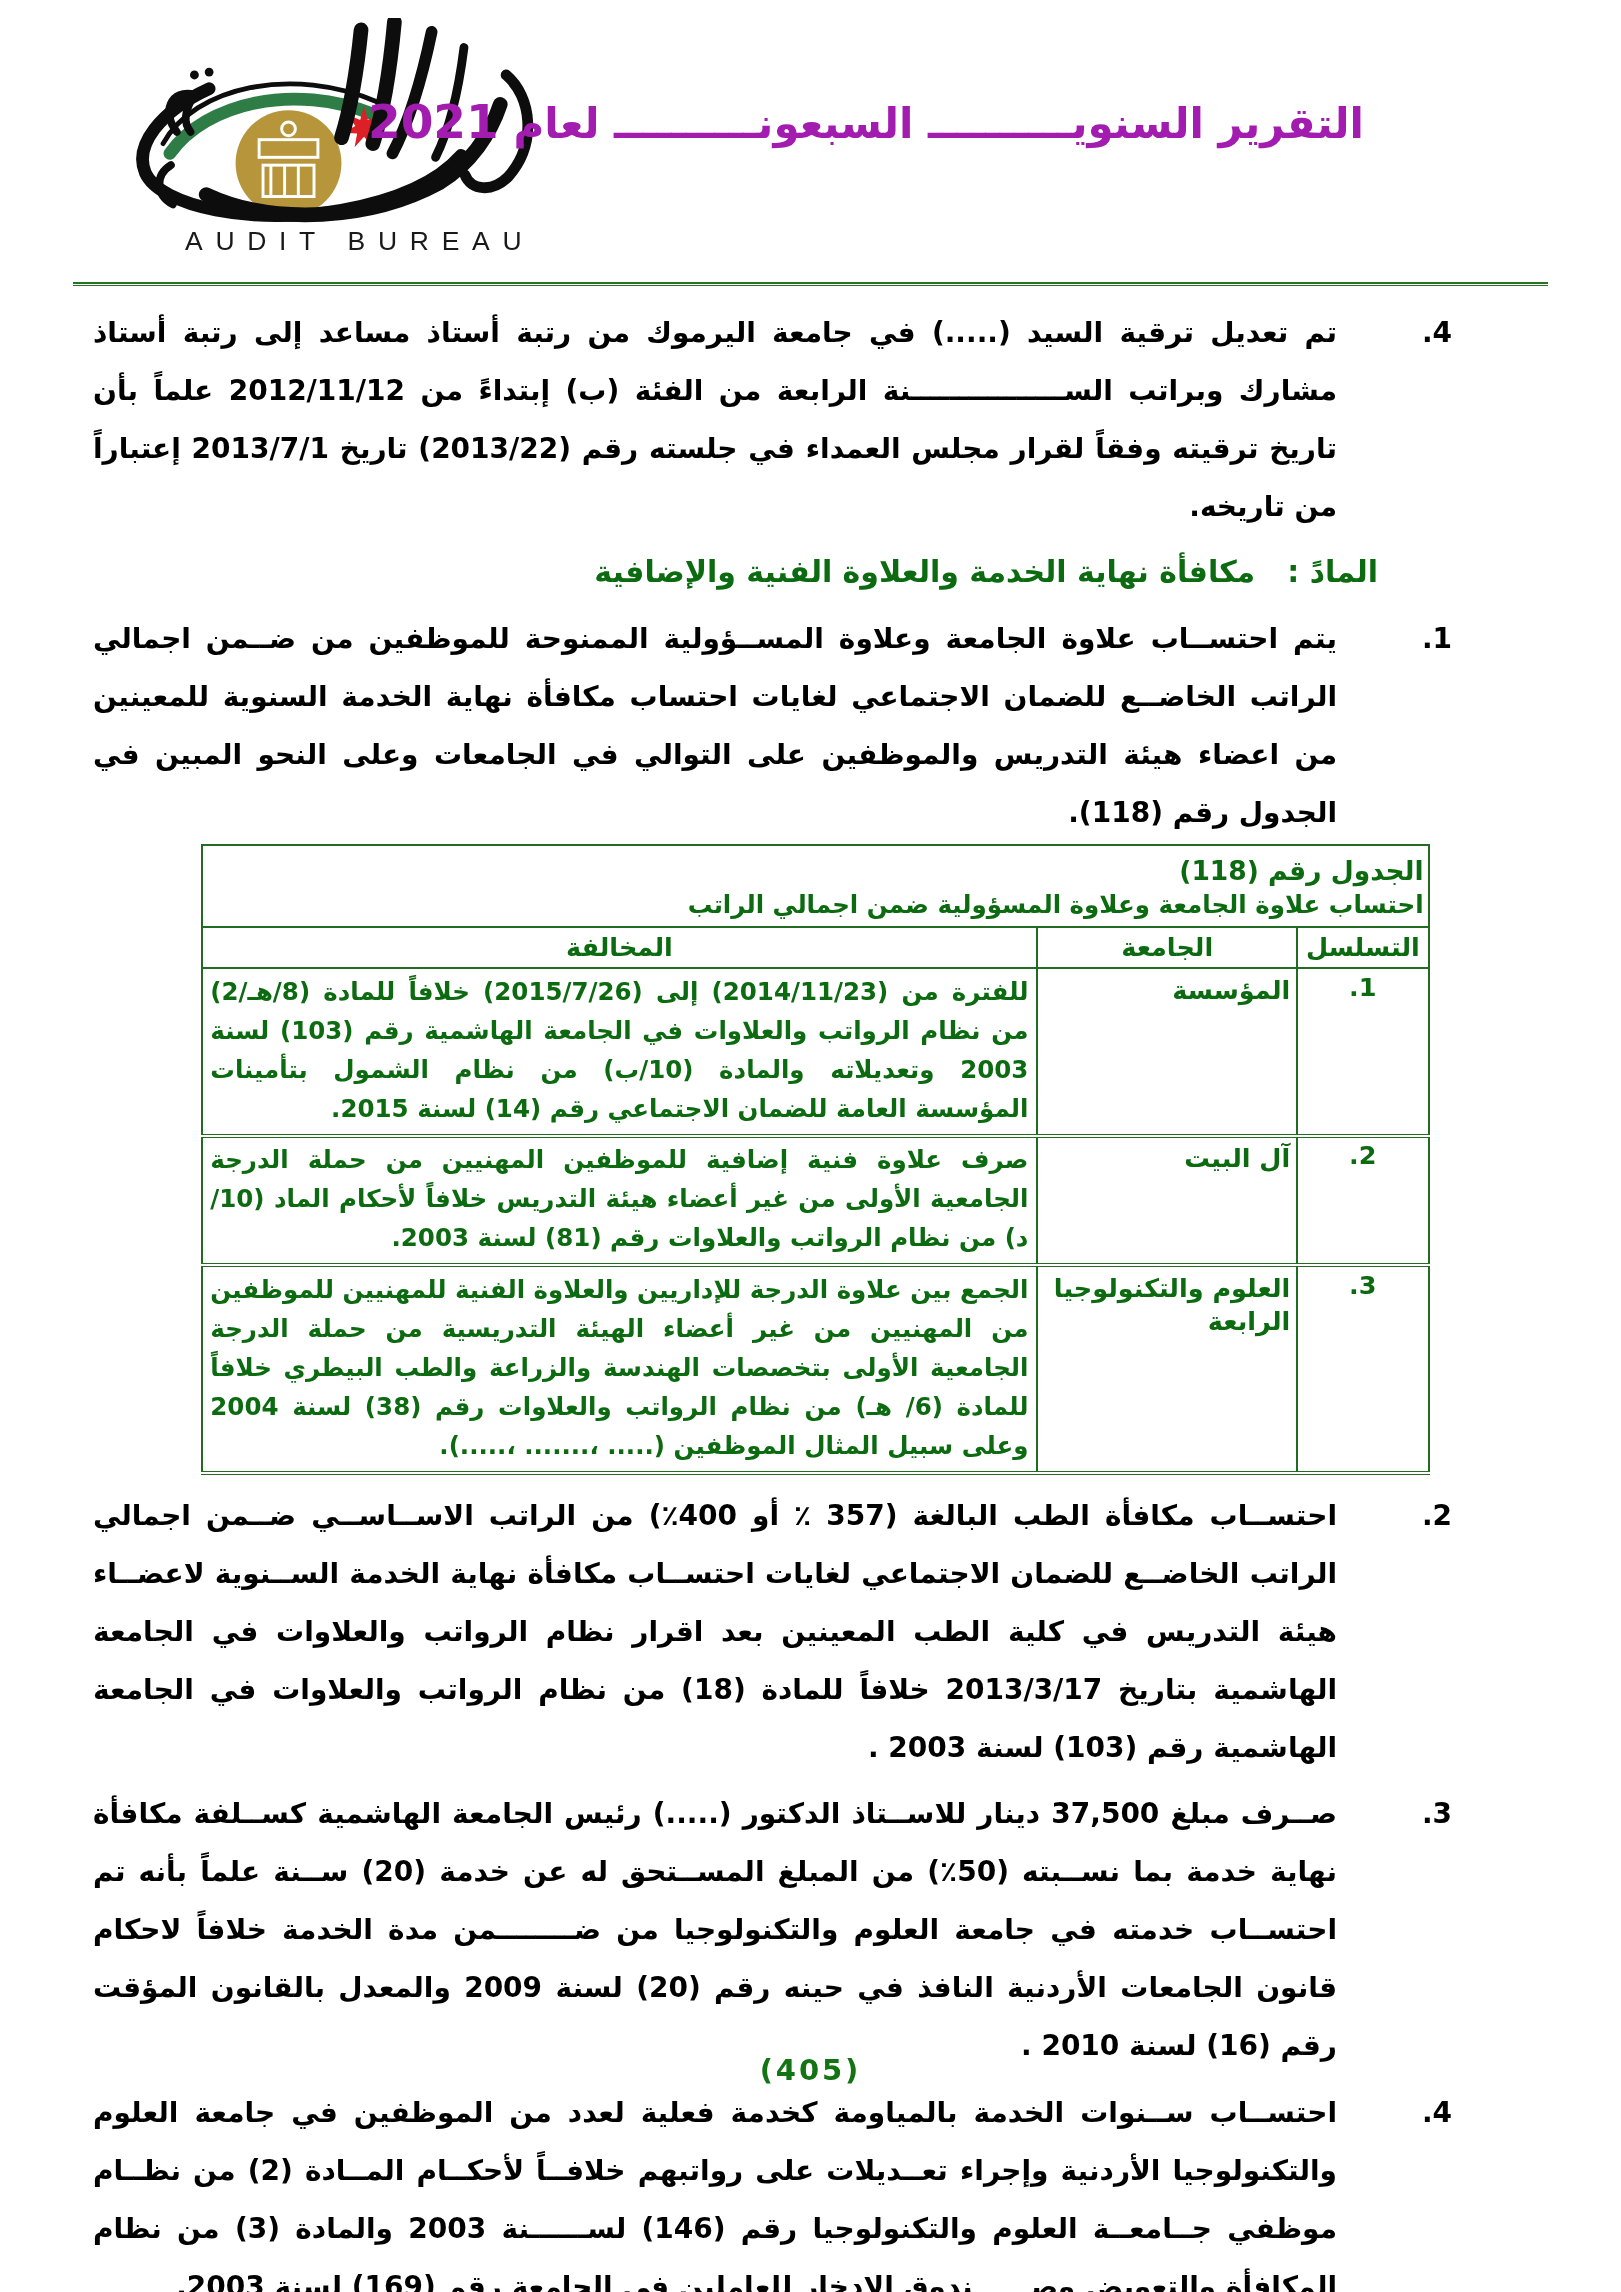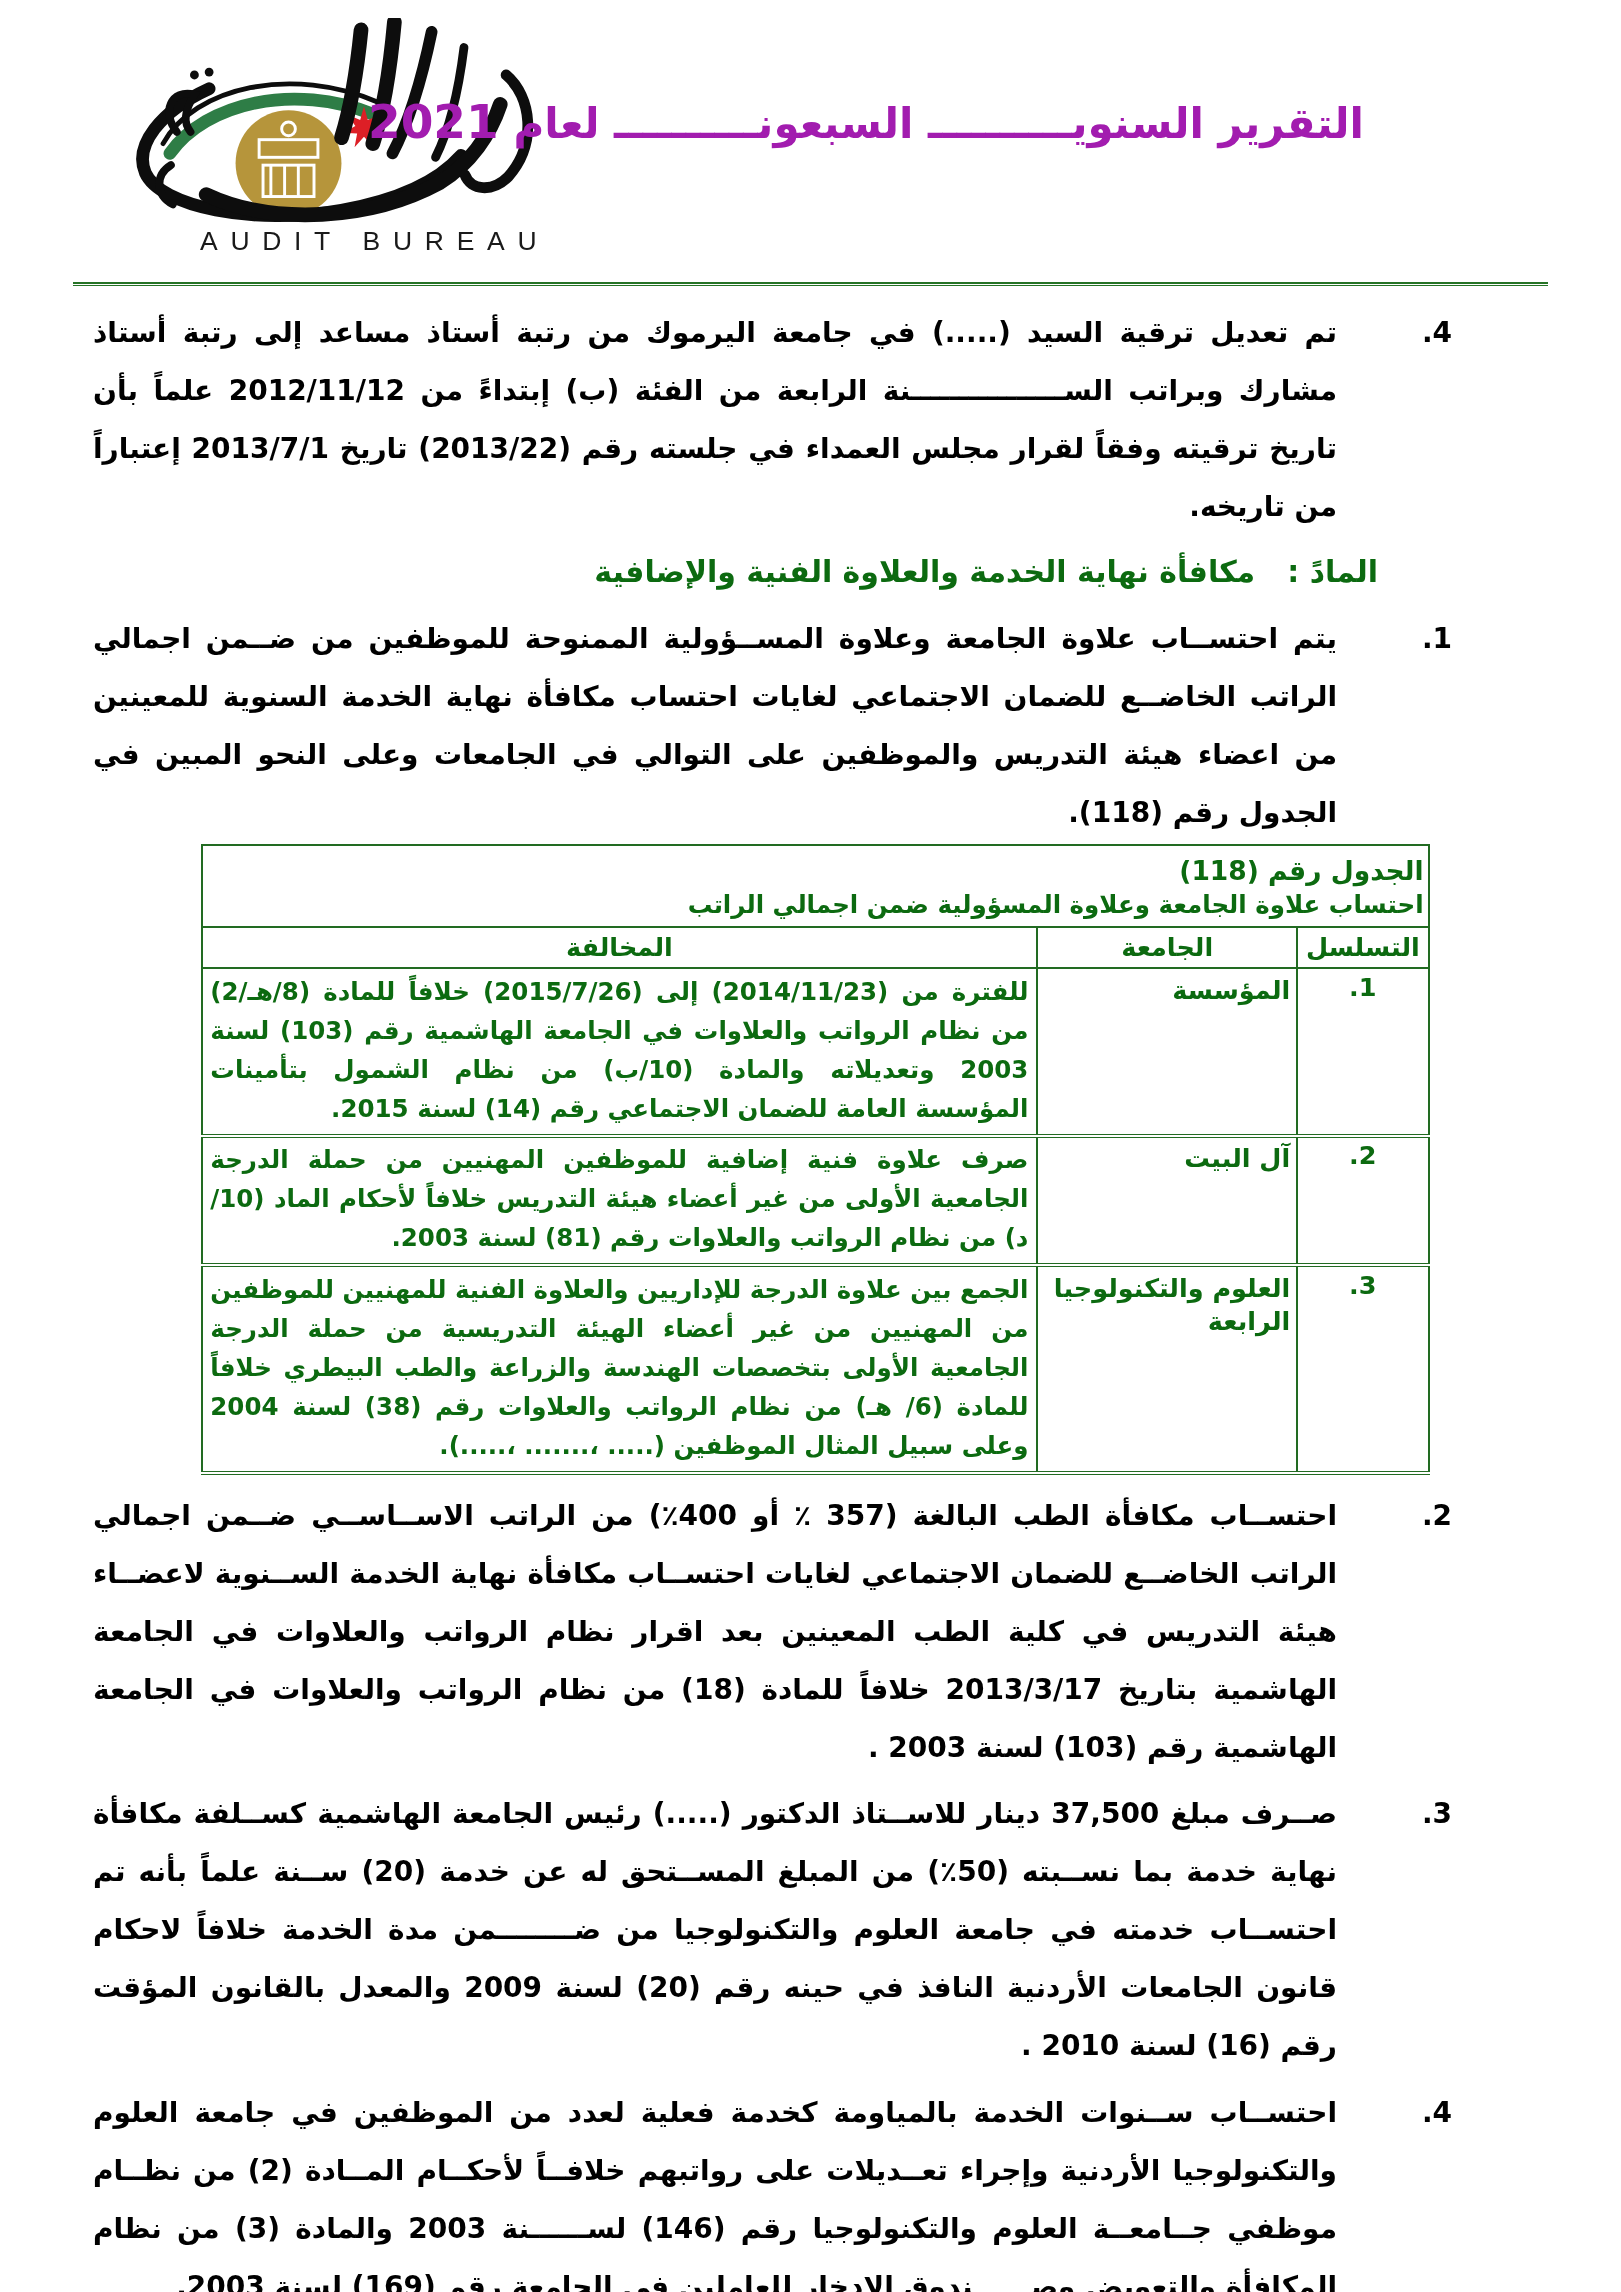--- a/index.html
+++ b/index.html
@@ -19,7 +19,7 @@
     position:absolute;left:69px;top:208px;width:377px;
     font-family:"Liberation Sans",sans-serif;
     font-size:26.5px;color:#1a1a1a;letter-spacing:12.7px;
-    white-space:nowrap;font-weight:400;margin-left:15px;
+    white-space:nowrap;font-weight:400;
   }
   .report-title{
     position:absolute;right:257px;top:94px;

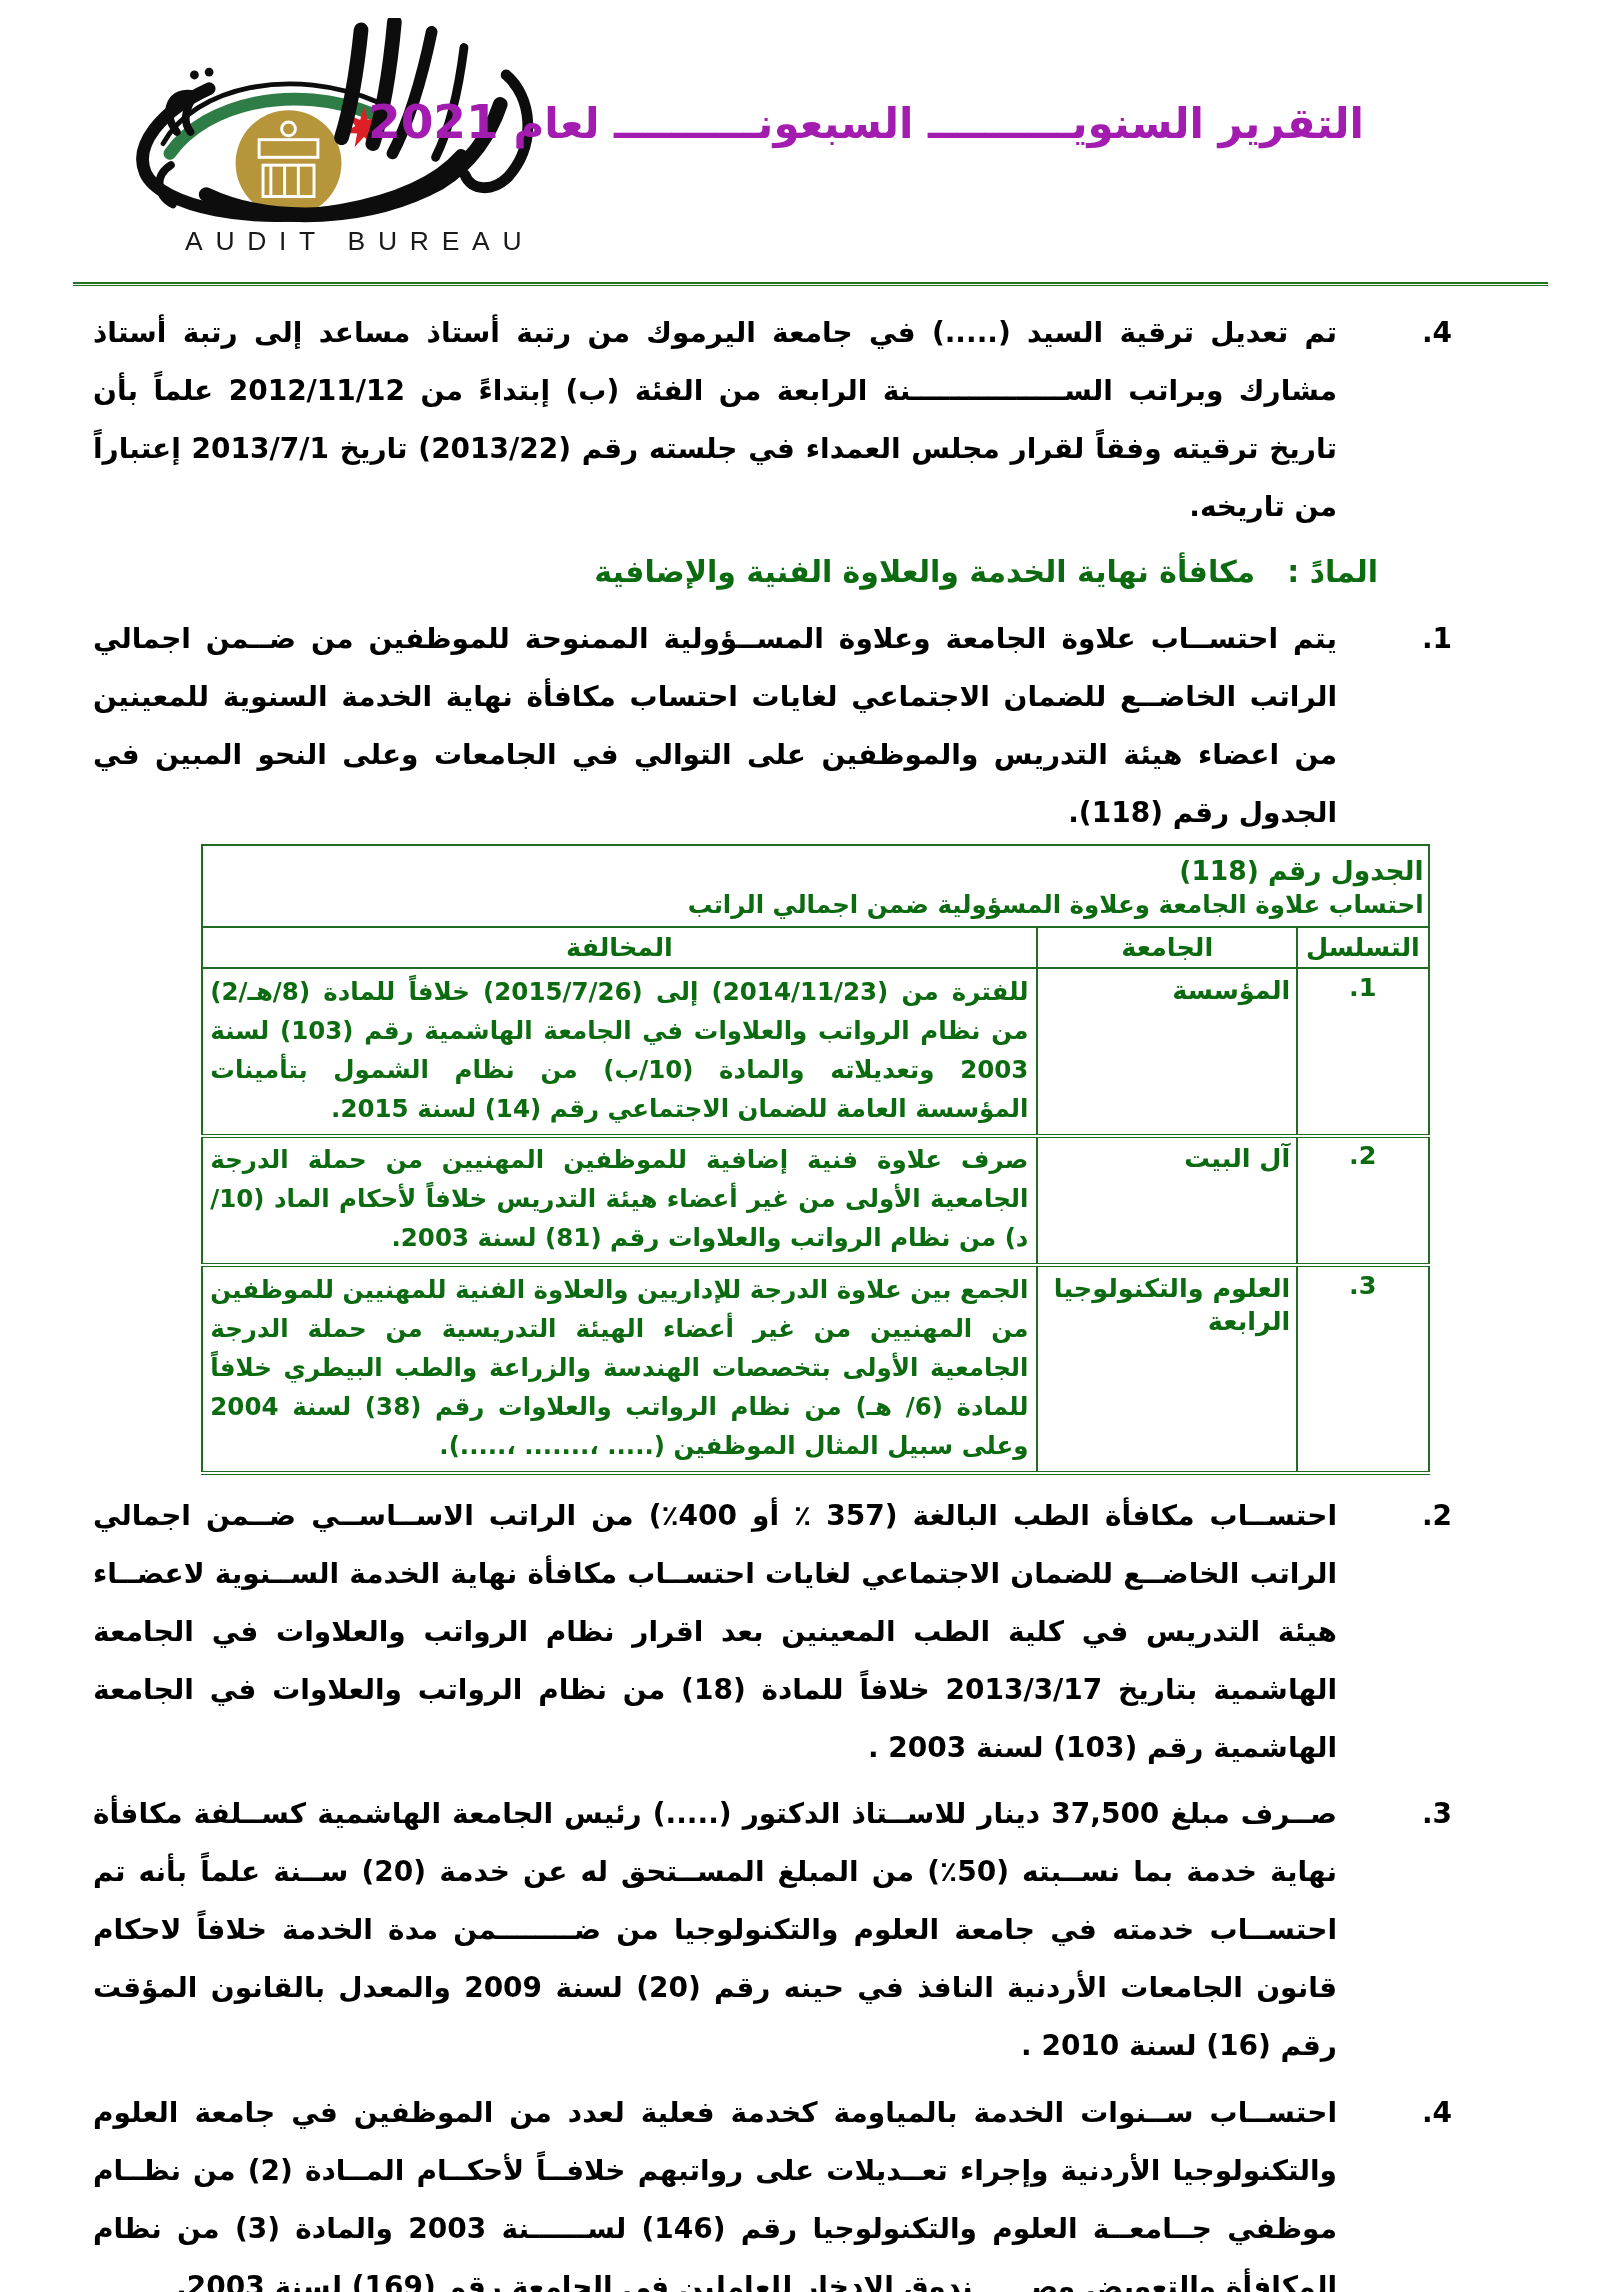--- a/index.html
+++ b/index.html
@@ -221,6 +221,9 @@
 
   </div>
 
+  <div class="page-footer">
+    <span class="page-number">(405)</span>
+  </div>
 
 </div>
 

